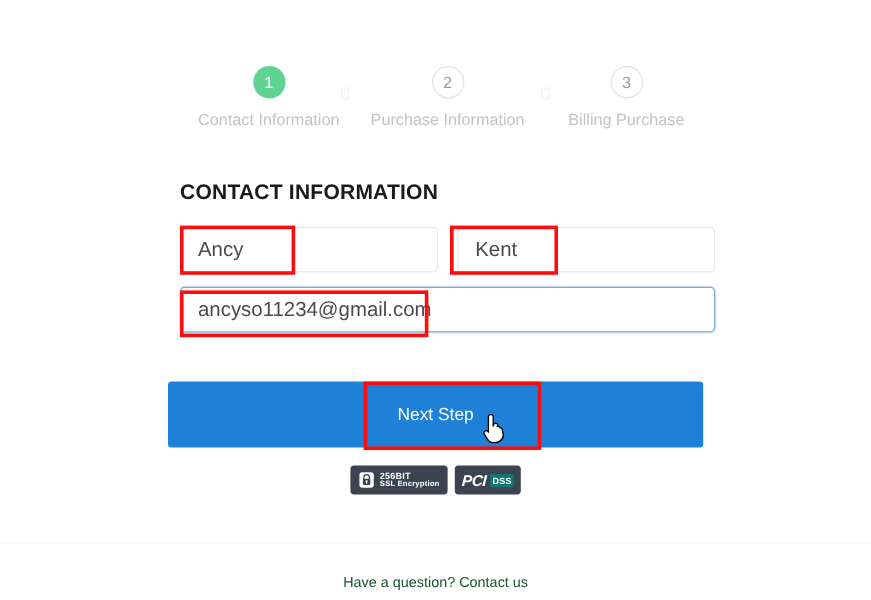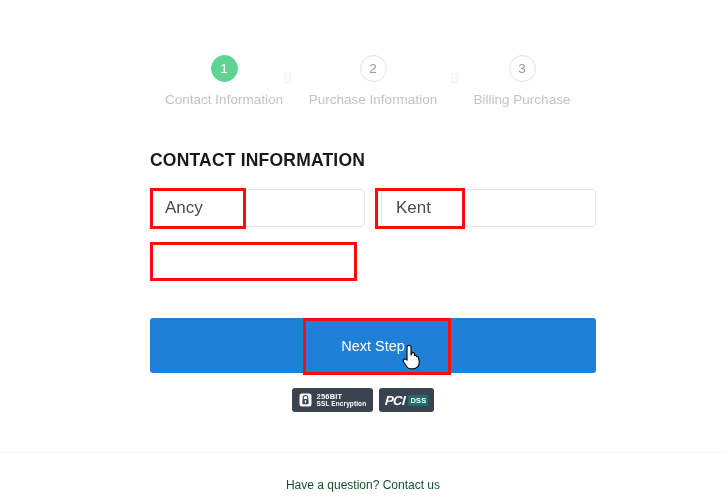--- a/index.html
+++ b/index.html
@@ -271,6 +271,9 @@
     <div class="row">
       <input class="field half" type="text" value="Ancy" style="">
       <input class="field half" type="text" value="Kent" style="">
+    </div>
+    <div class="row">
+      <input class="field full focused" type="text" value="ancyso11234@gmail.com" style="">
     </div>
   </div>
 

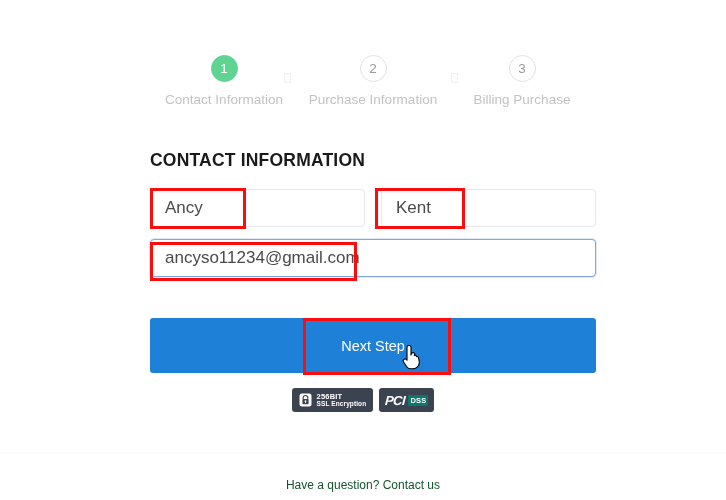--- a/index.html
+++ b/index.html
@@ -122,7 +122,7 @@
   
   .next-button {
     position: absolute;
-    left: 150px;
+    left: 140px;
     top: 318px;
     width: 446px;
     height: 55px;

